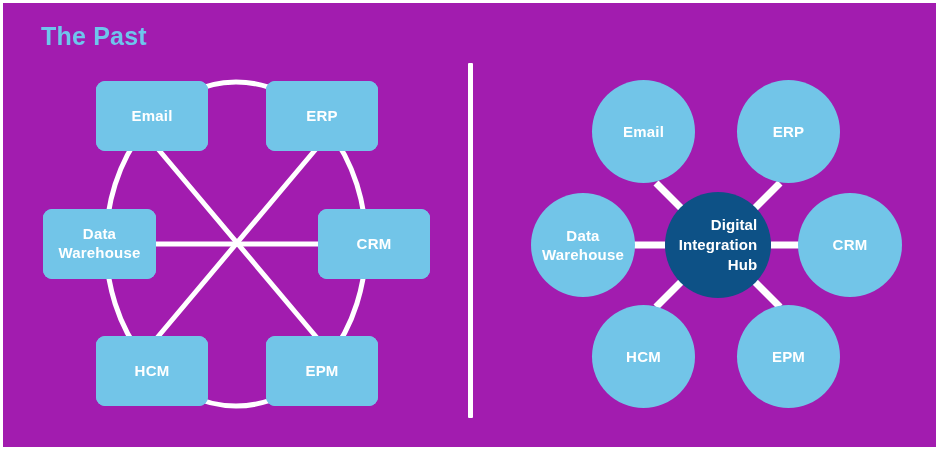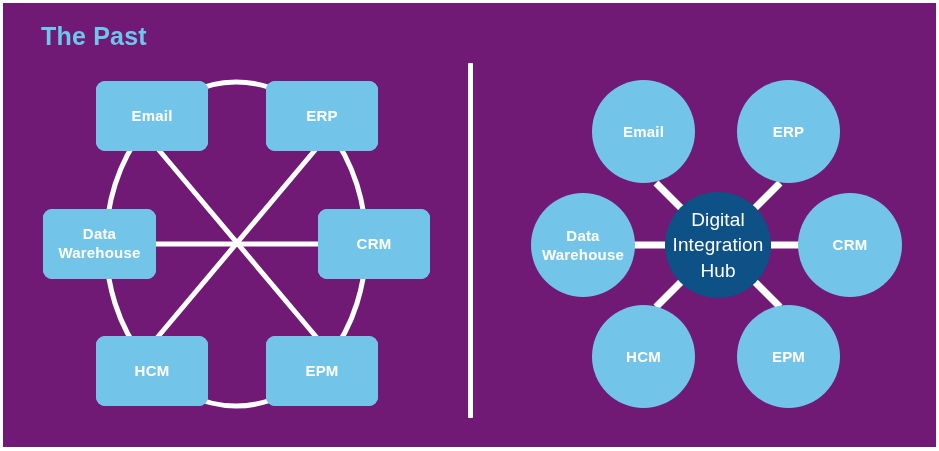--- a/index.html
+++ b/index.html
@@ -22,7 +22,7 @@
     top: 3px;
     width: 933px;
     height: 444px;
-    background: #701a75;
+    background: #a21caf;
   }
   .panel {
     position: absolute;

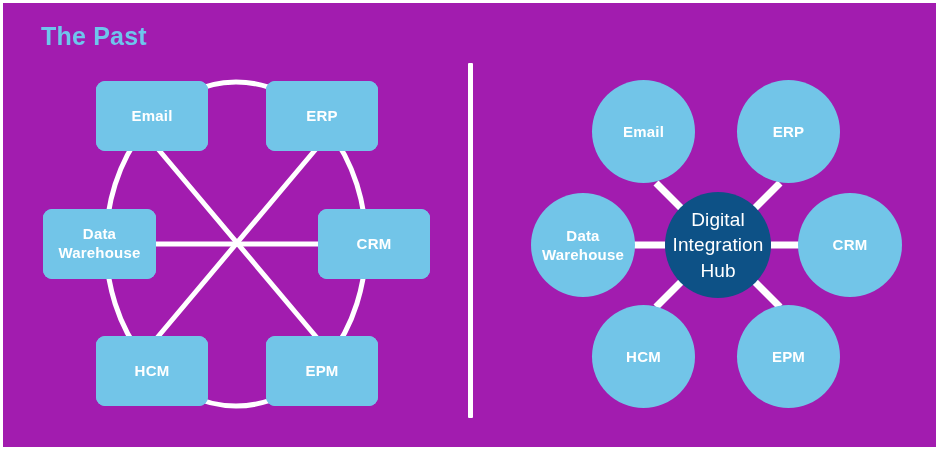--- a/index.html
+++ b/index.html
@@ -96,9 +96,9 @@
     align-items: center;
     justify-content: center;
     color: #ffffff;
-    font-size: 19px;
-    font-weight: 400;
-    text-align: center;
+    font-size: 15px;
+    font-weight: 700;
+    text-align: right;
     line-height: 1.32;
     letter-spacing: 0.1px;
   }

